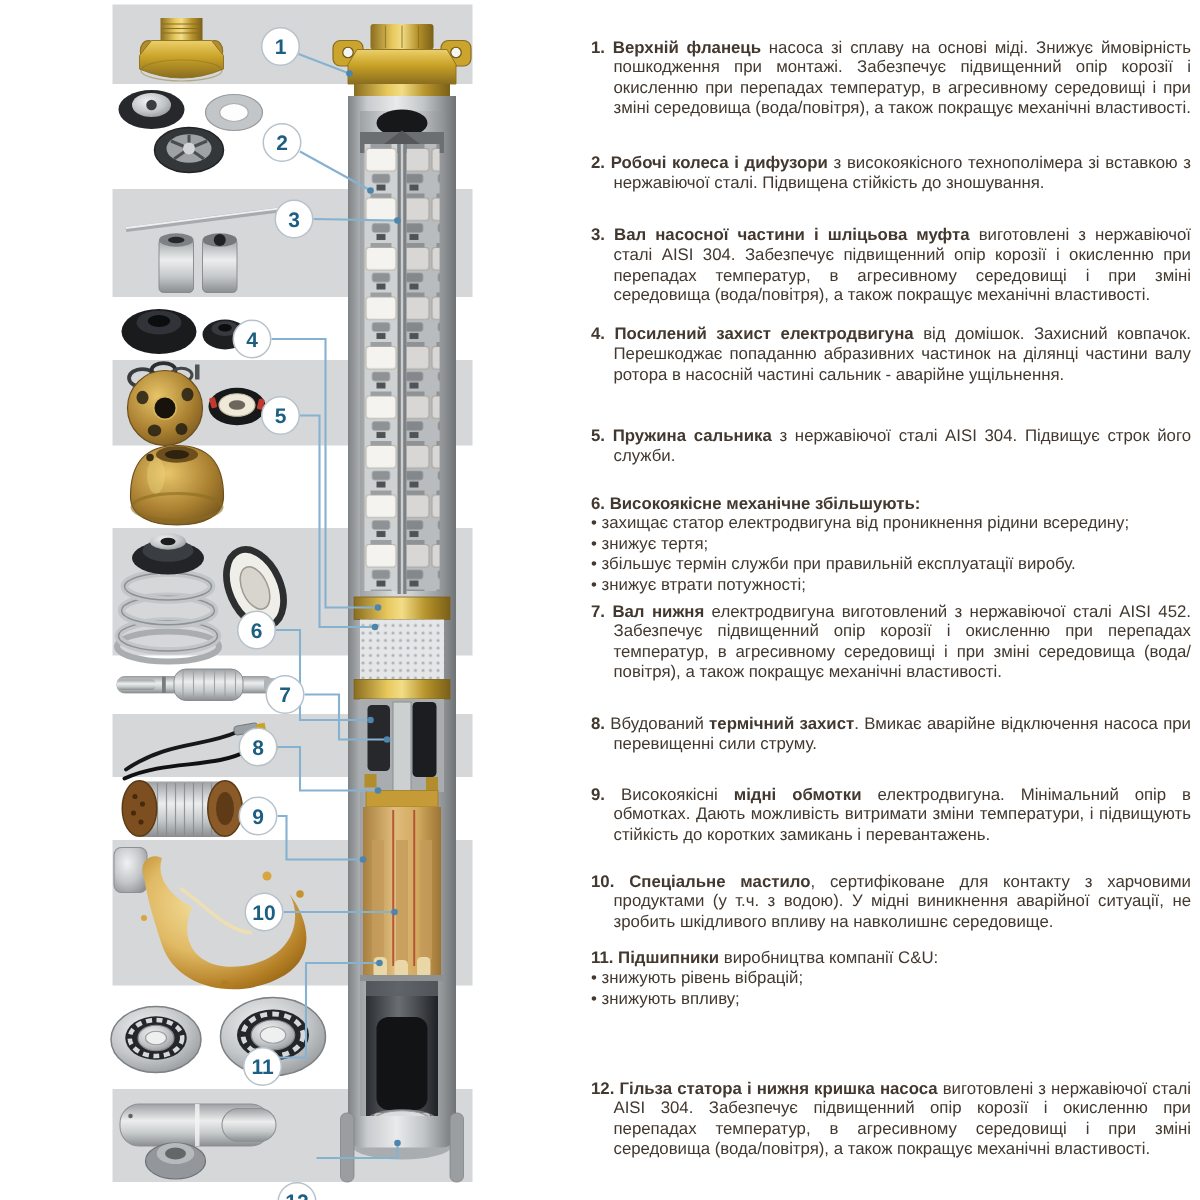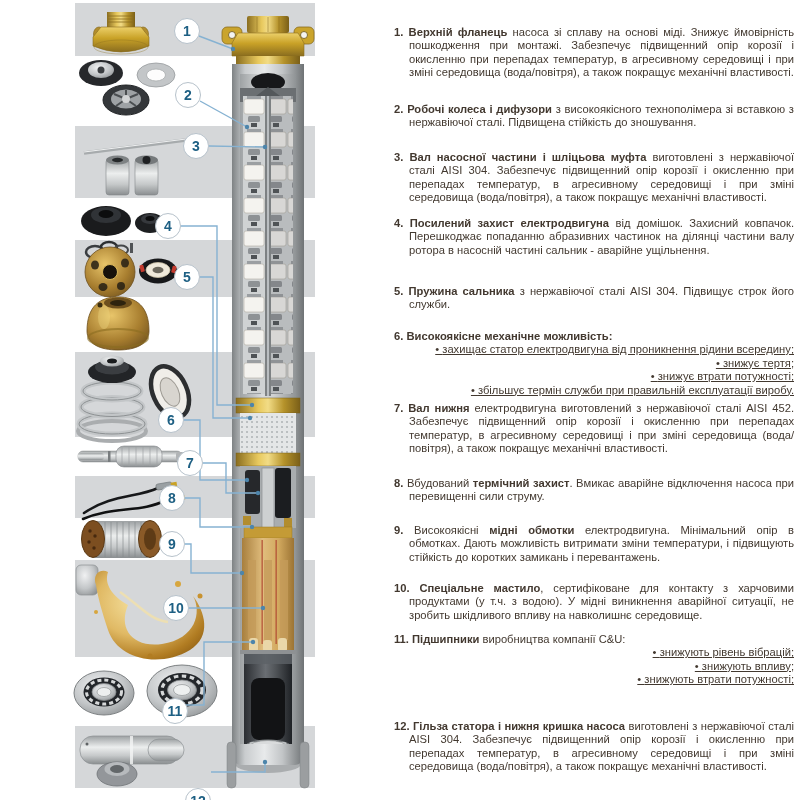--- a/index.html
+++ b/index.html
@@ -408,7 +408,7 @@
   <div class="lead"><span class="num">5.</span> <span></span><b>Пружина сальника</b><span> з нержавіючої сталі AISI 304. Підвищує строк його служби.</span></div>
 </div>
 <div class="desc" style="top:330px">
-  <div class="lead"><span class="num">6.</span> <span></span><b>Високоякісне механічне можливість:</b><span></span></div>
+  <div class="lead"><span class="num">6.</span> <span></span><b>Високоякісне механічне збільшують:</b><span></span></div>
   <div class="bullet">захищає статор електродвигуна від проникнення рідини всередину;</div>
   <div class="bullet">знижує тертя;</div>
   <div class="bullet">знижує втрати потужності;</div>

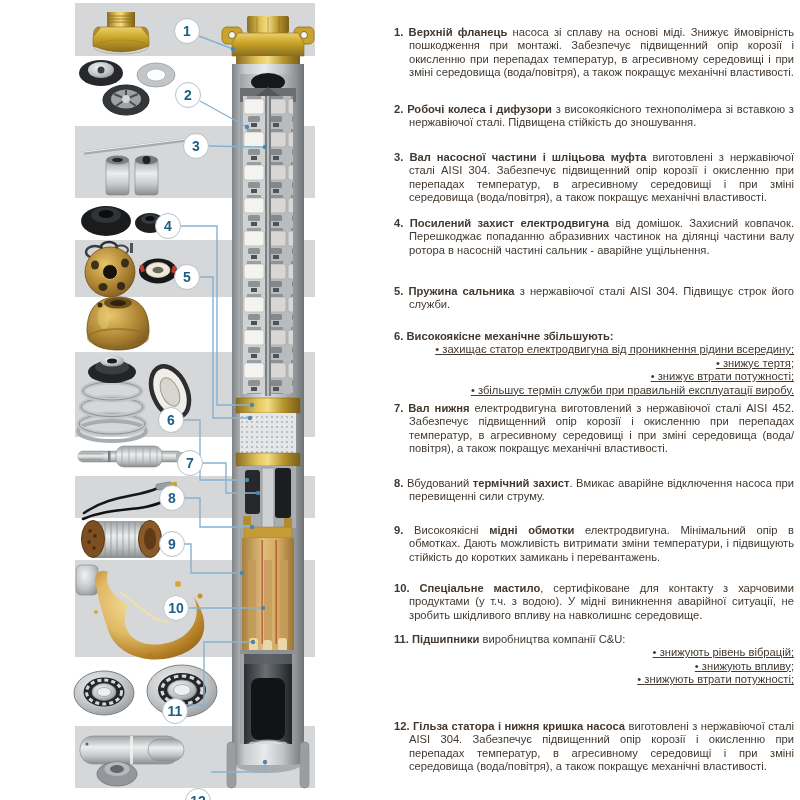--- a/index.html
+++ b/index.html
@@ -17,7 +17,7 @@
   .lead{padding-left:15px;text-indent:-15px;text-align:justify;}
   .num{font-weight:bold;}
   .lead b{font-weight:bold;}
-  .bullet{text-align:right;text-decoration:underline;}
+  .bullet{text-align:left;}
   .bullet::before{content:"• ";}
   .callout{
     position:absolute;width:26px;height:26px;border-radius:50%;

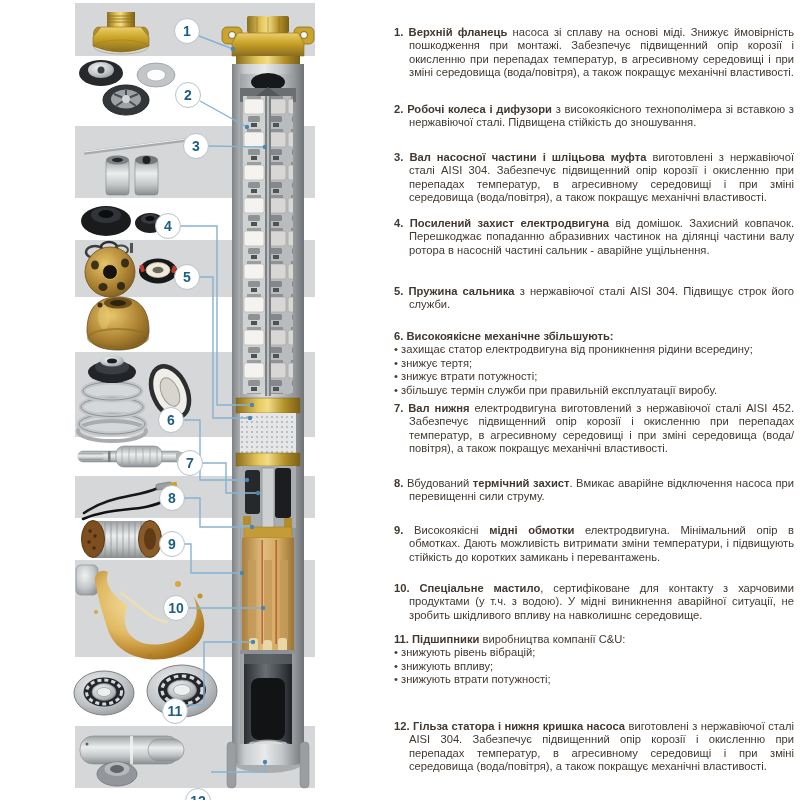--- a/index.html
+++ b/index.html
@@ -411,8 +411,8 @@
   <div class="lead"><span class="num">6.</span> <span></span><b>Високоякісне механічне збільшують:</b><span></span></div>
   <div class="bullet">захищає статор електродвигуна від проникнення рідини всередину;</div>
   <div class="bullet">знижує тертя;</div>
+  <div class="bullet">збільшує термін служби при правильній експлуатації виробу.</div>
   <div class="bullet">знижує втрати потужності;</div>
-  <div class="bullet">збільшує термін служби при правильній експлуатації виробу.</div>
 </div>
 <div class="desc" style="top:402px">
   <div class="lead"><span class="num">7.</span> <span></span><b>Вал нижня</b><span> електродвигуна виготовлений з нержавіючої сталі AISI 452. Забезпечує підвищенний опір корозії і окисленню при перепадах температур, в агресивному середовищі і при зміні середовища (вода/повітря), а також покращує механічні властивості.</span></div>

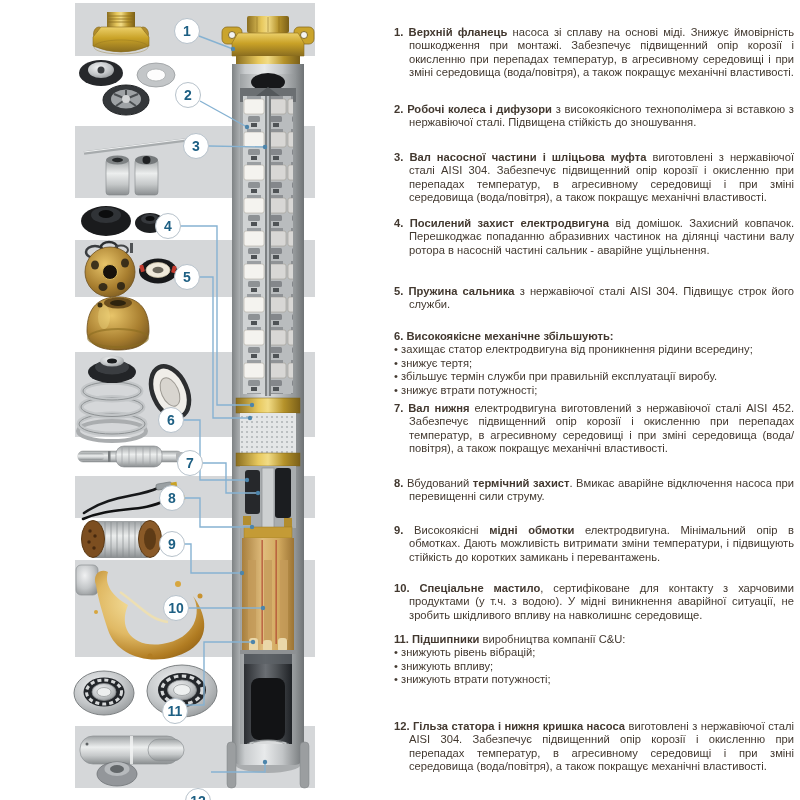--- a/index.html
+++ b/index.html
@@ -430,7 +430,6 @@
   <div class="lead"><span class="num">11.</span> <span></span><b>Підшипники</b><span> виробництва компанії C&amp;U:</span></div>
   <div class="bullet">знижують рівень вібрацій;</div>
   <div class="bullet">знижують впливу;</div>
-  <div class="bullet">знижують втрати потужності;</div>
 </div>
 <div class="desc" style="top:720px">
   <div class="lead"><span class="num">12.</span> <span></span><b>Гільза статора і нижня кришка насоса</b><span> виготовлені з нержавіючої сталі AISI 304. Забезпечує підвищенний опір корозії і окисленню при перепадах температур, в агресивному середовищі і при зміні середовища (вода/повітря), а також покращує механічні властивості.</span></div>

